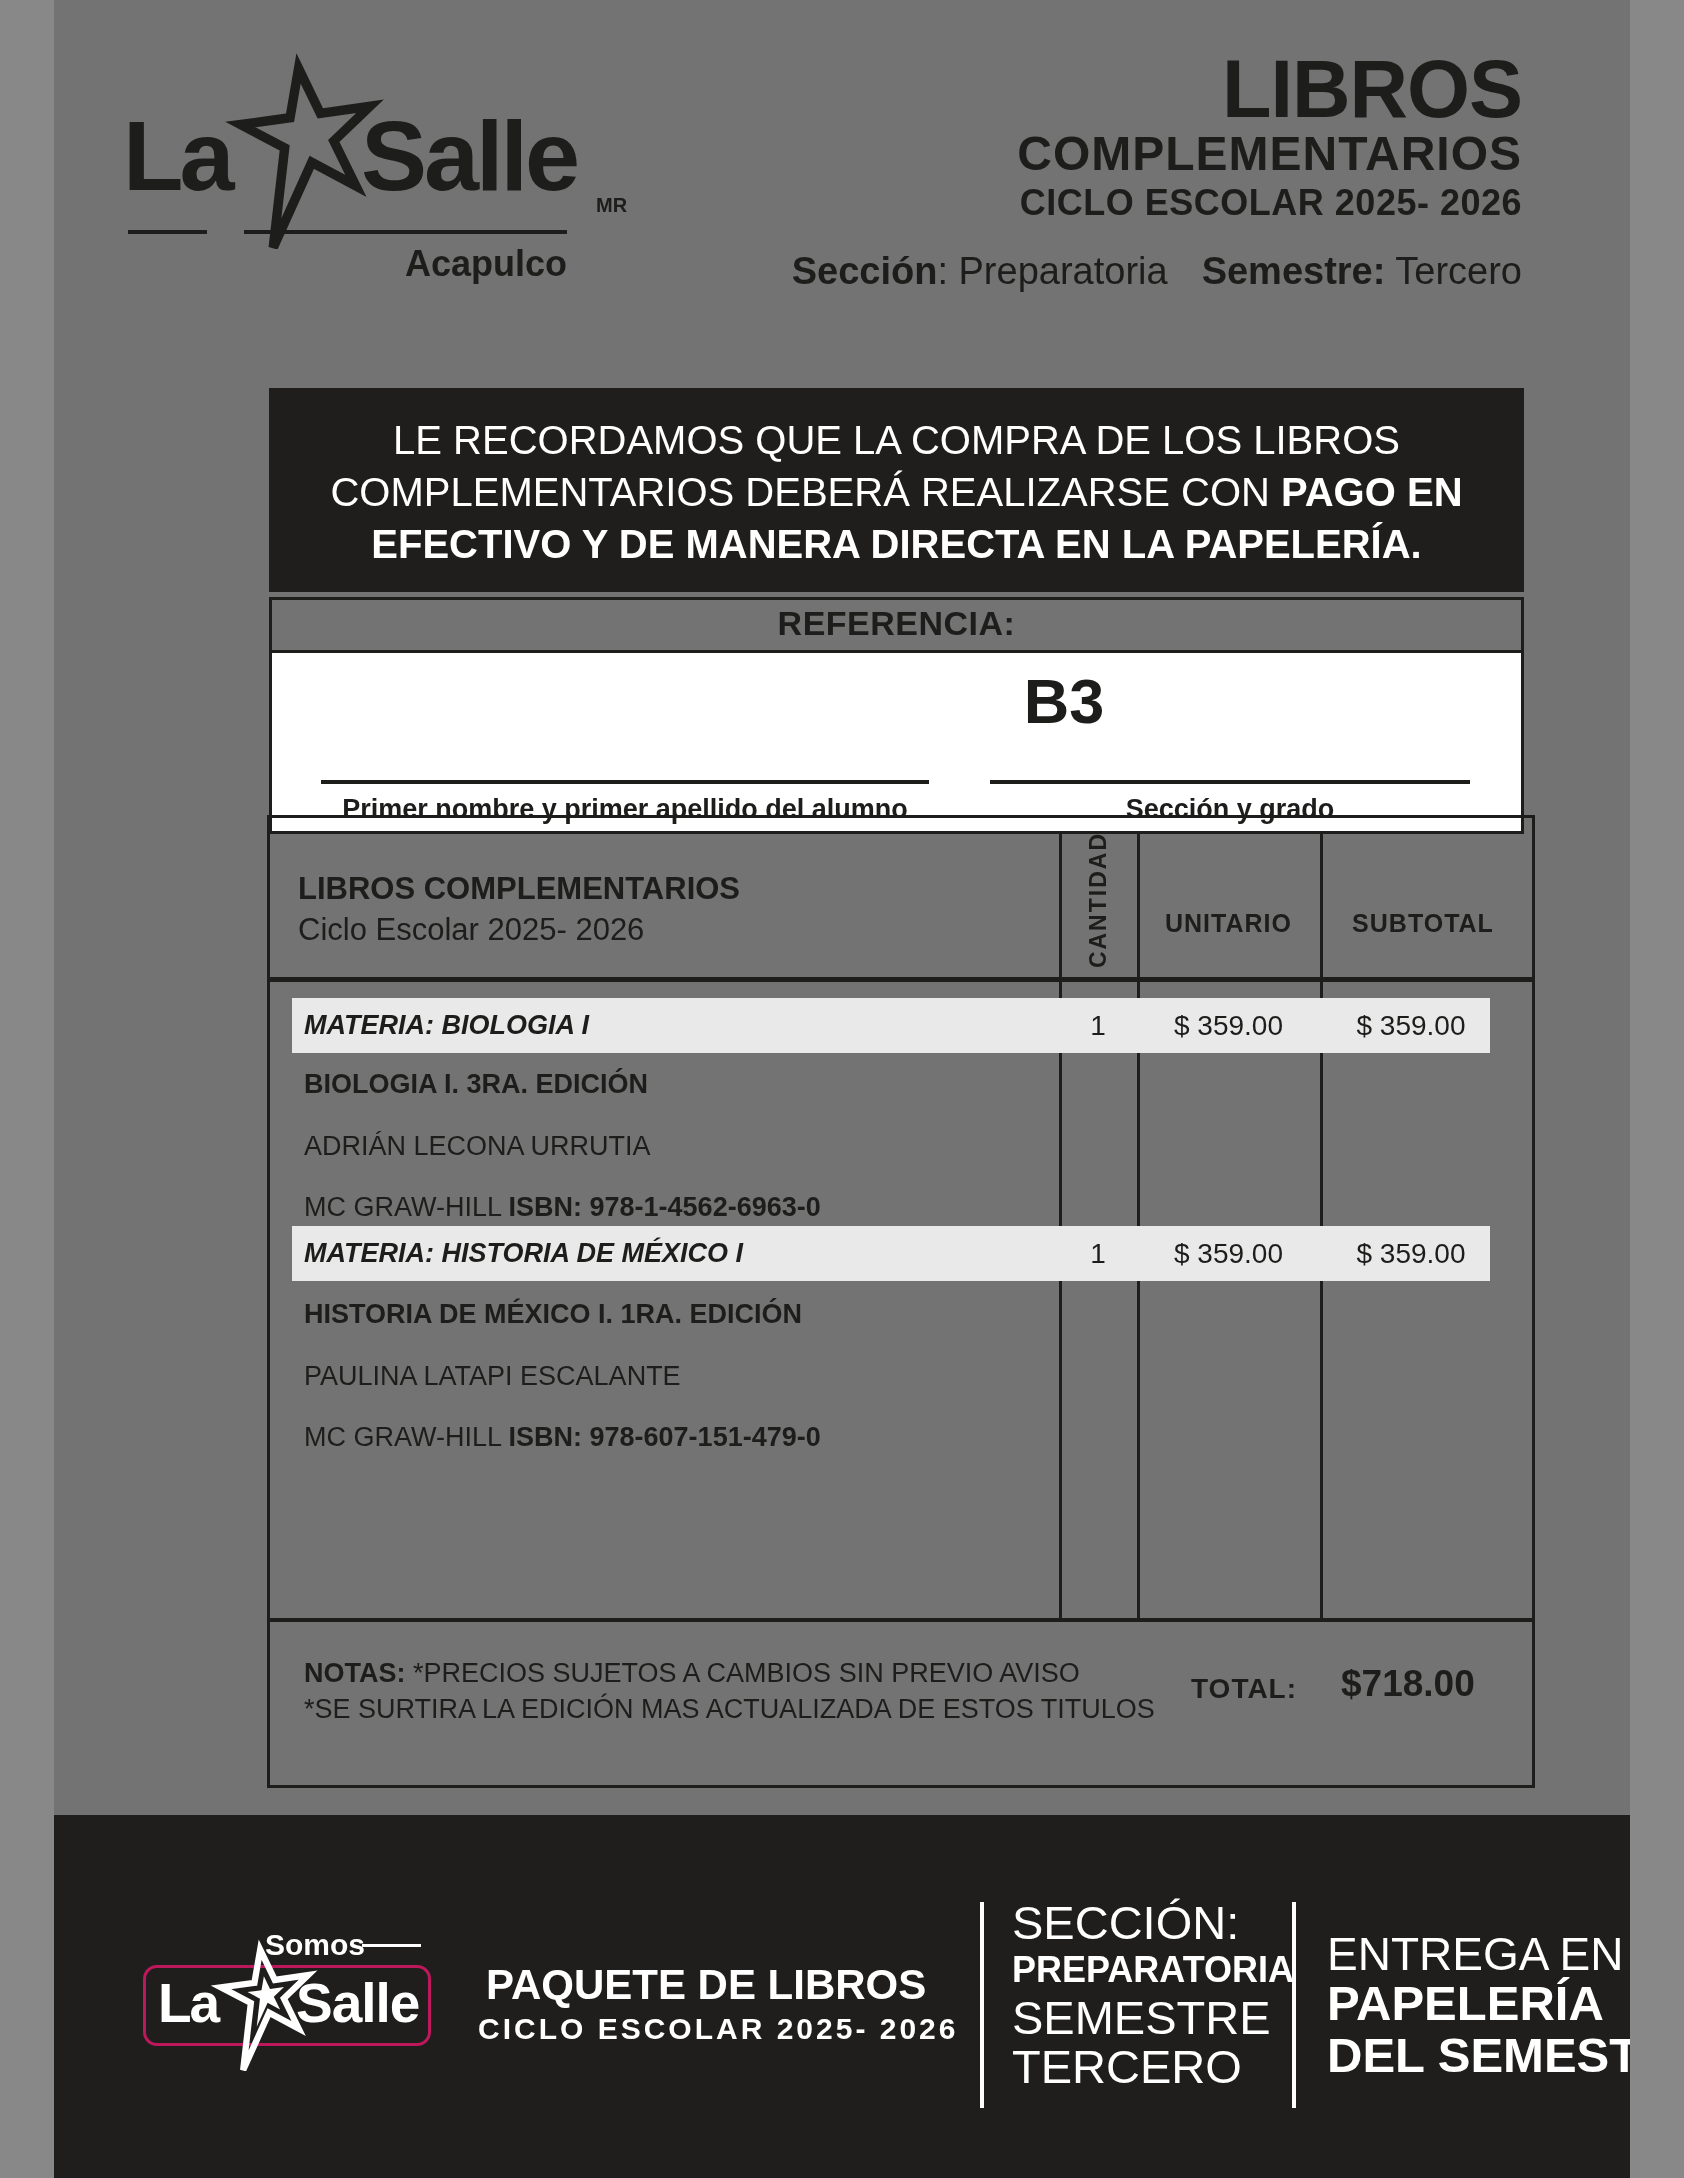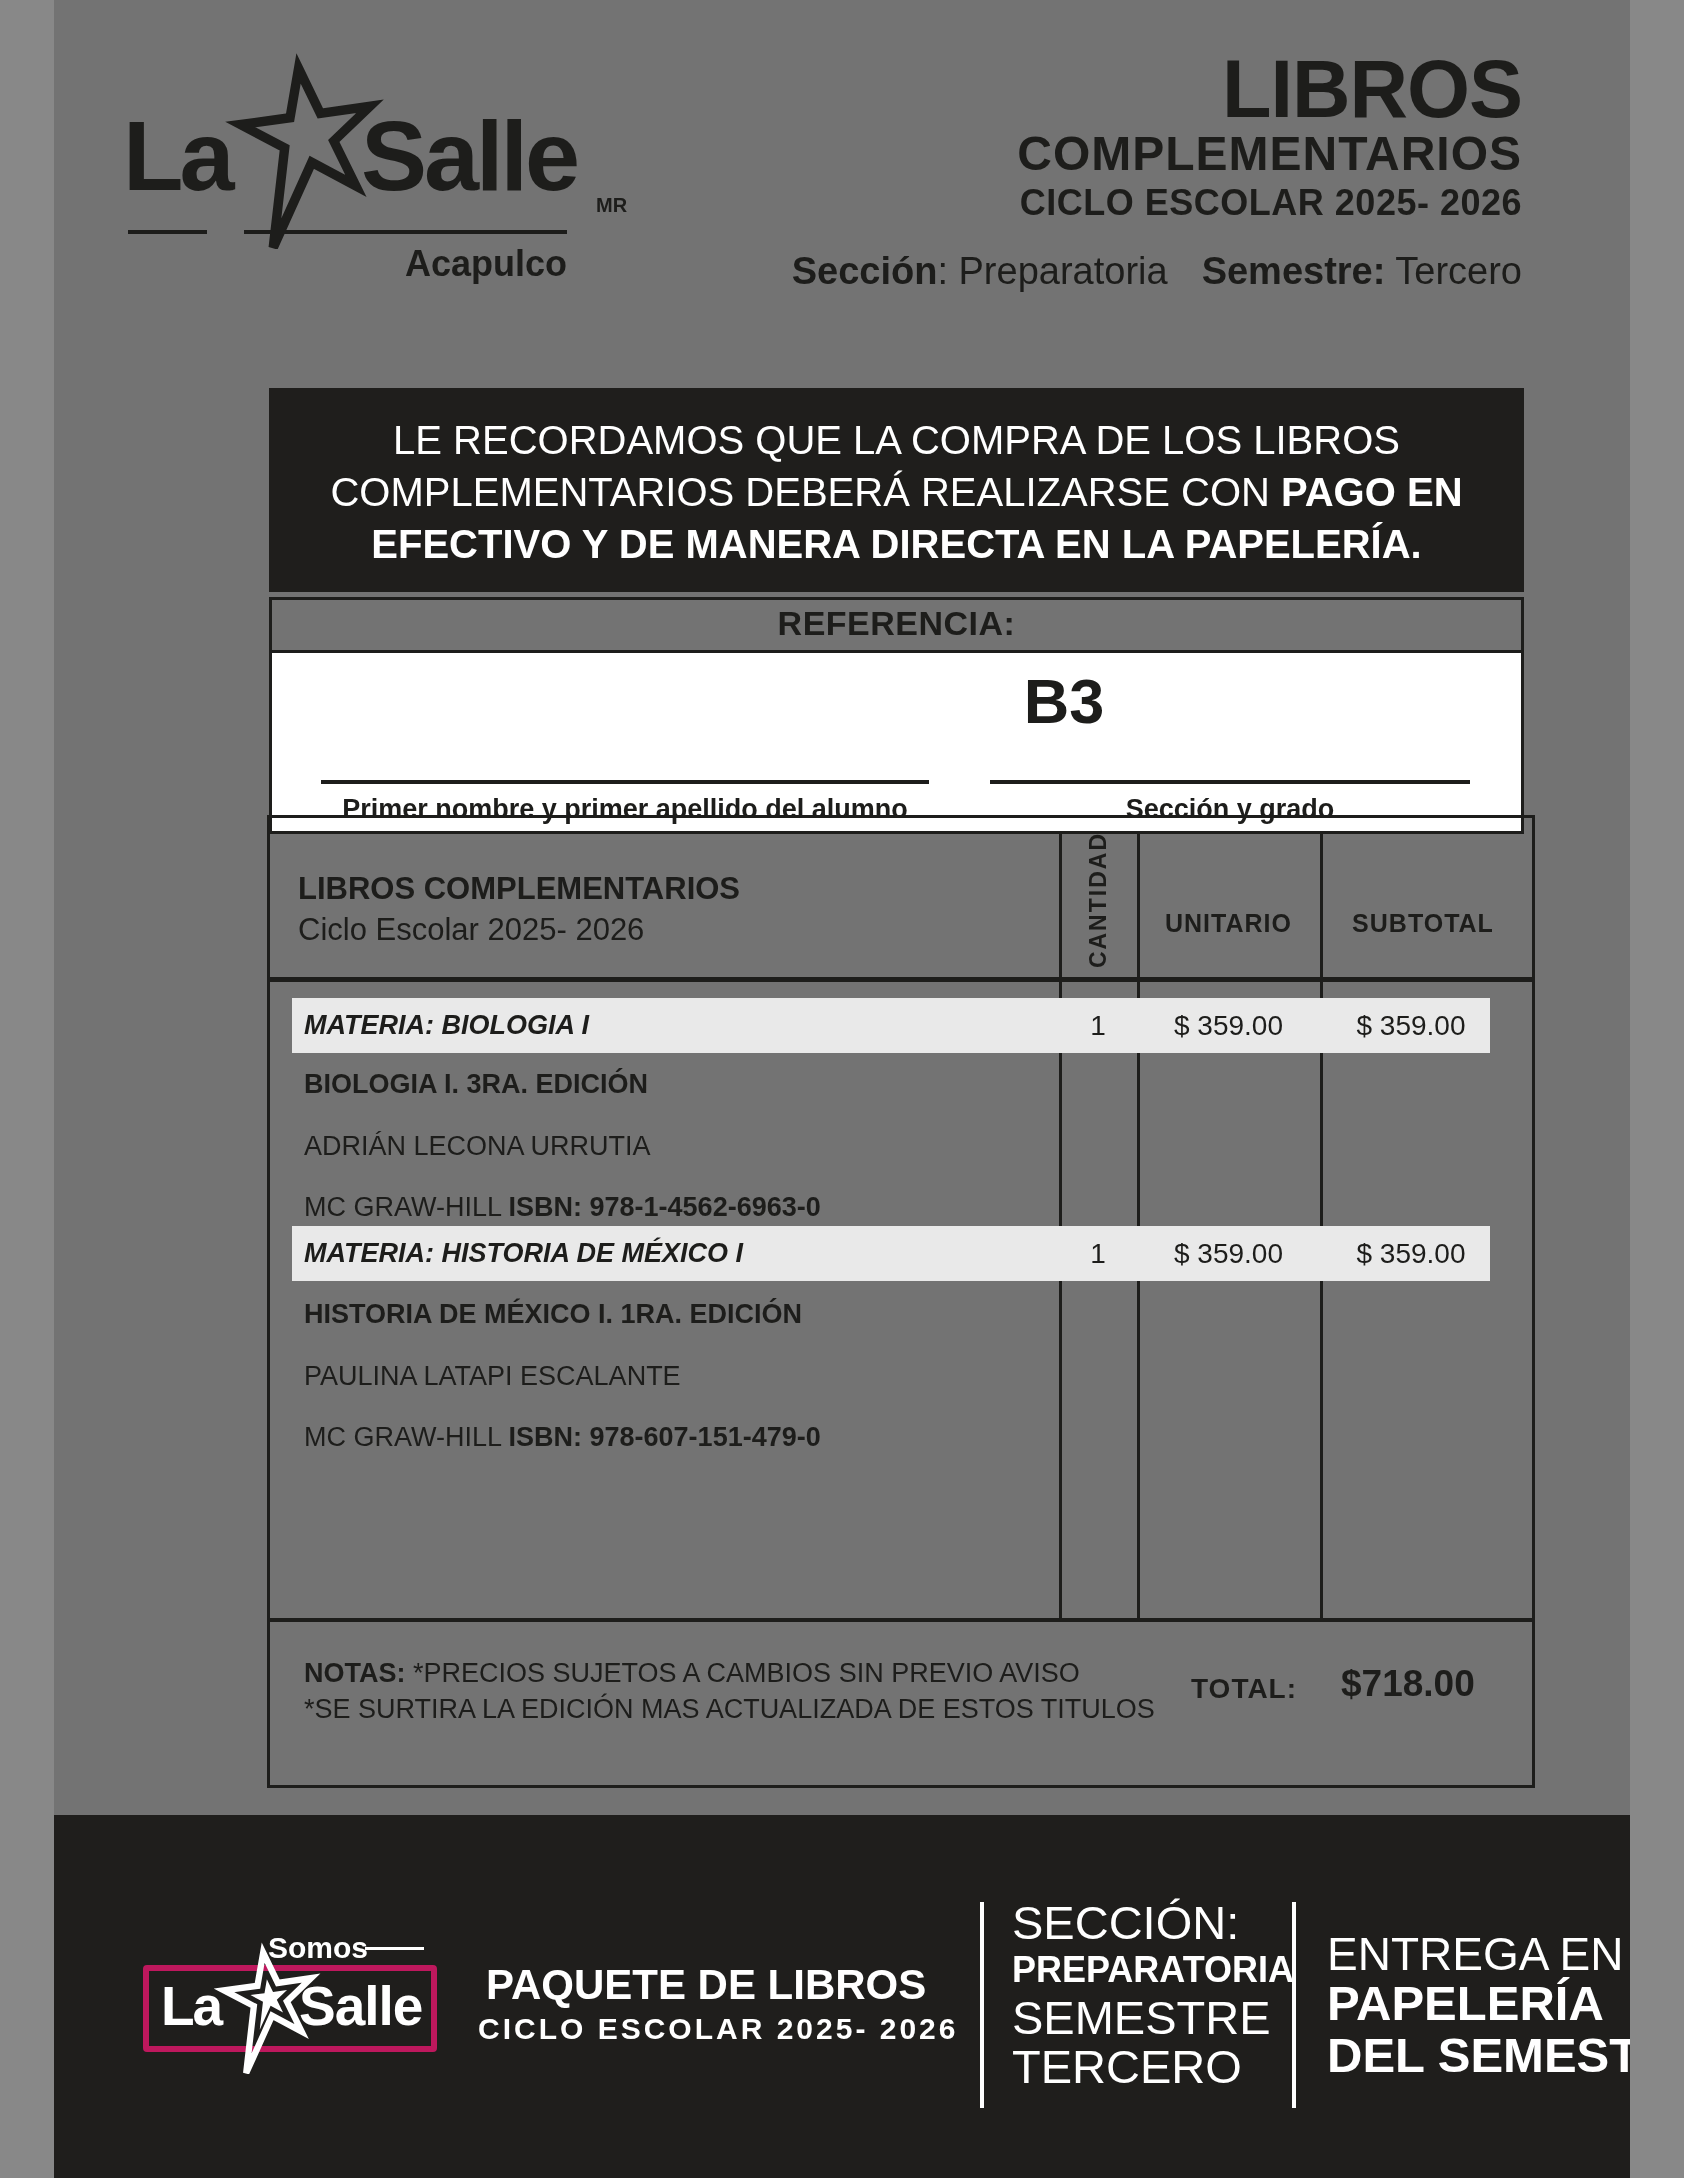--- a/index.html
+++ b/index.html
@@ -67,7 +67,7 @@
   .total-value { position:absolute; left:1071px; top:845px; font-size:37px; font-weight:800; }
   
   .footer { position:absolute; left:0; top:1815px; width:1684px; height:363px; background:#1f1e1c; color:#fff; }
-  .f-logo-box { position:absolute; left:89px; top:150px; width:282px; height:75px; border:6px solid #be185d; border-radius:4px; }
+  .f-logo-box { position:absolute; left:89px; top:150px; width:282px; height:75px; border:3px solid #be185d; border-radius:14px; }
   .f-la    { position:absolute; left:12px;  top:8px; font-size:55px; font-weight:800; letter-spacing:-2px; line-height:1; }
   .f-star  { position:absolute; left:65px;  top:-30px; width:107px; height:133px; }
   .f-salle { position:absolute; left:150px; top:8px; font-size:55px; font-weight:800; letter-spacing:-1px; line-height:1; }

